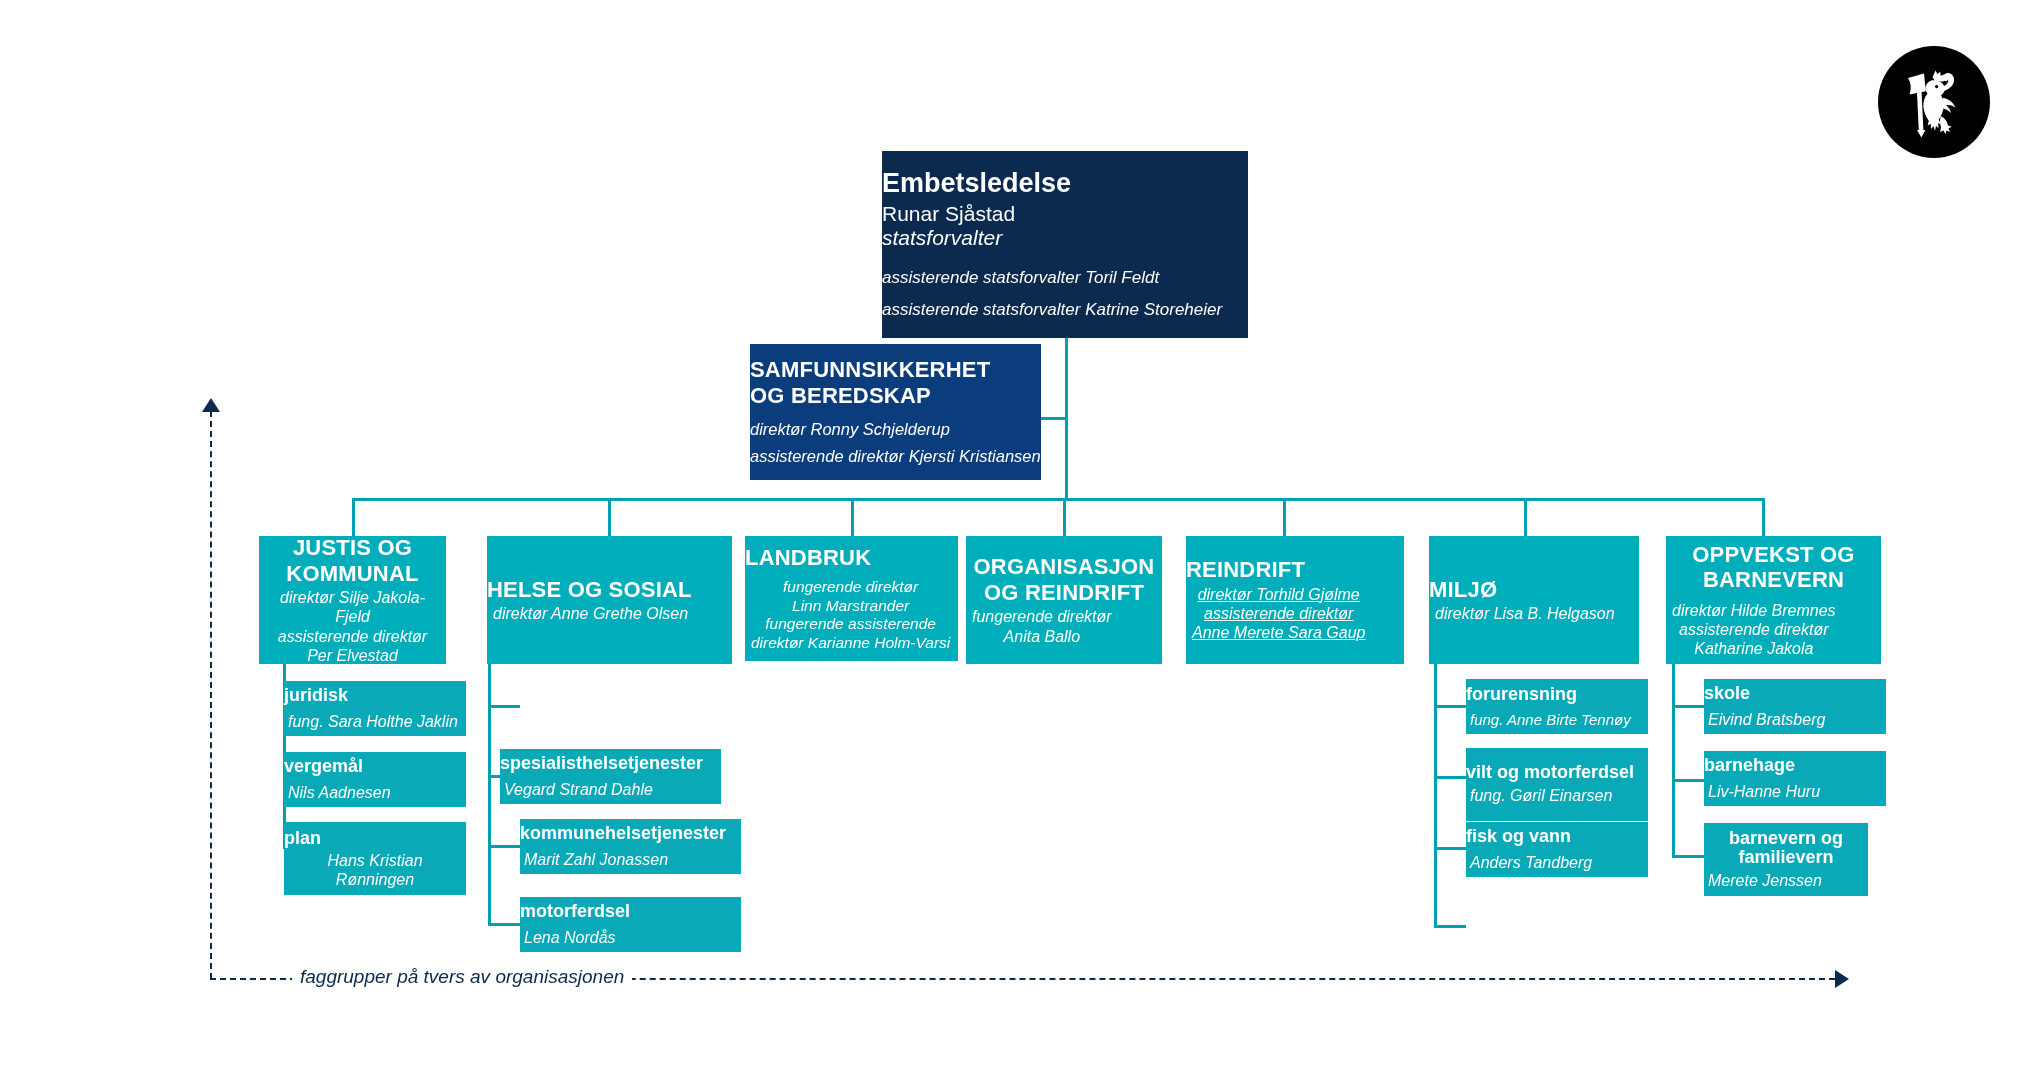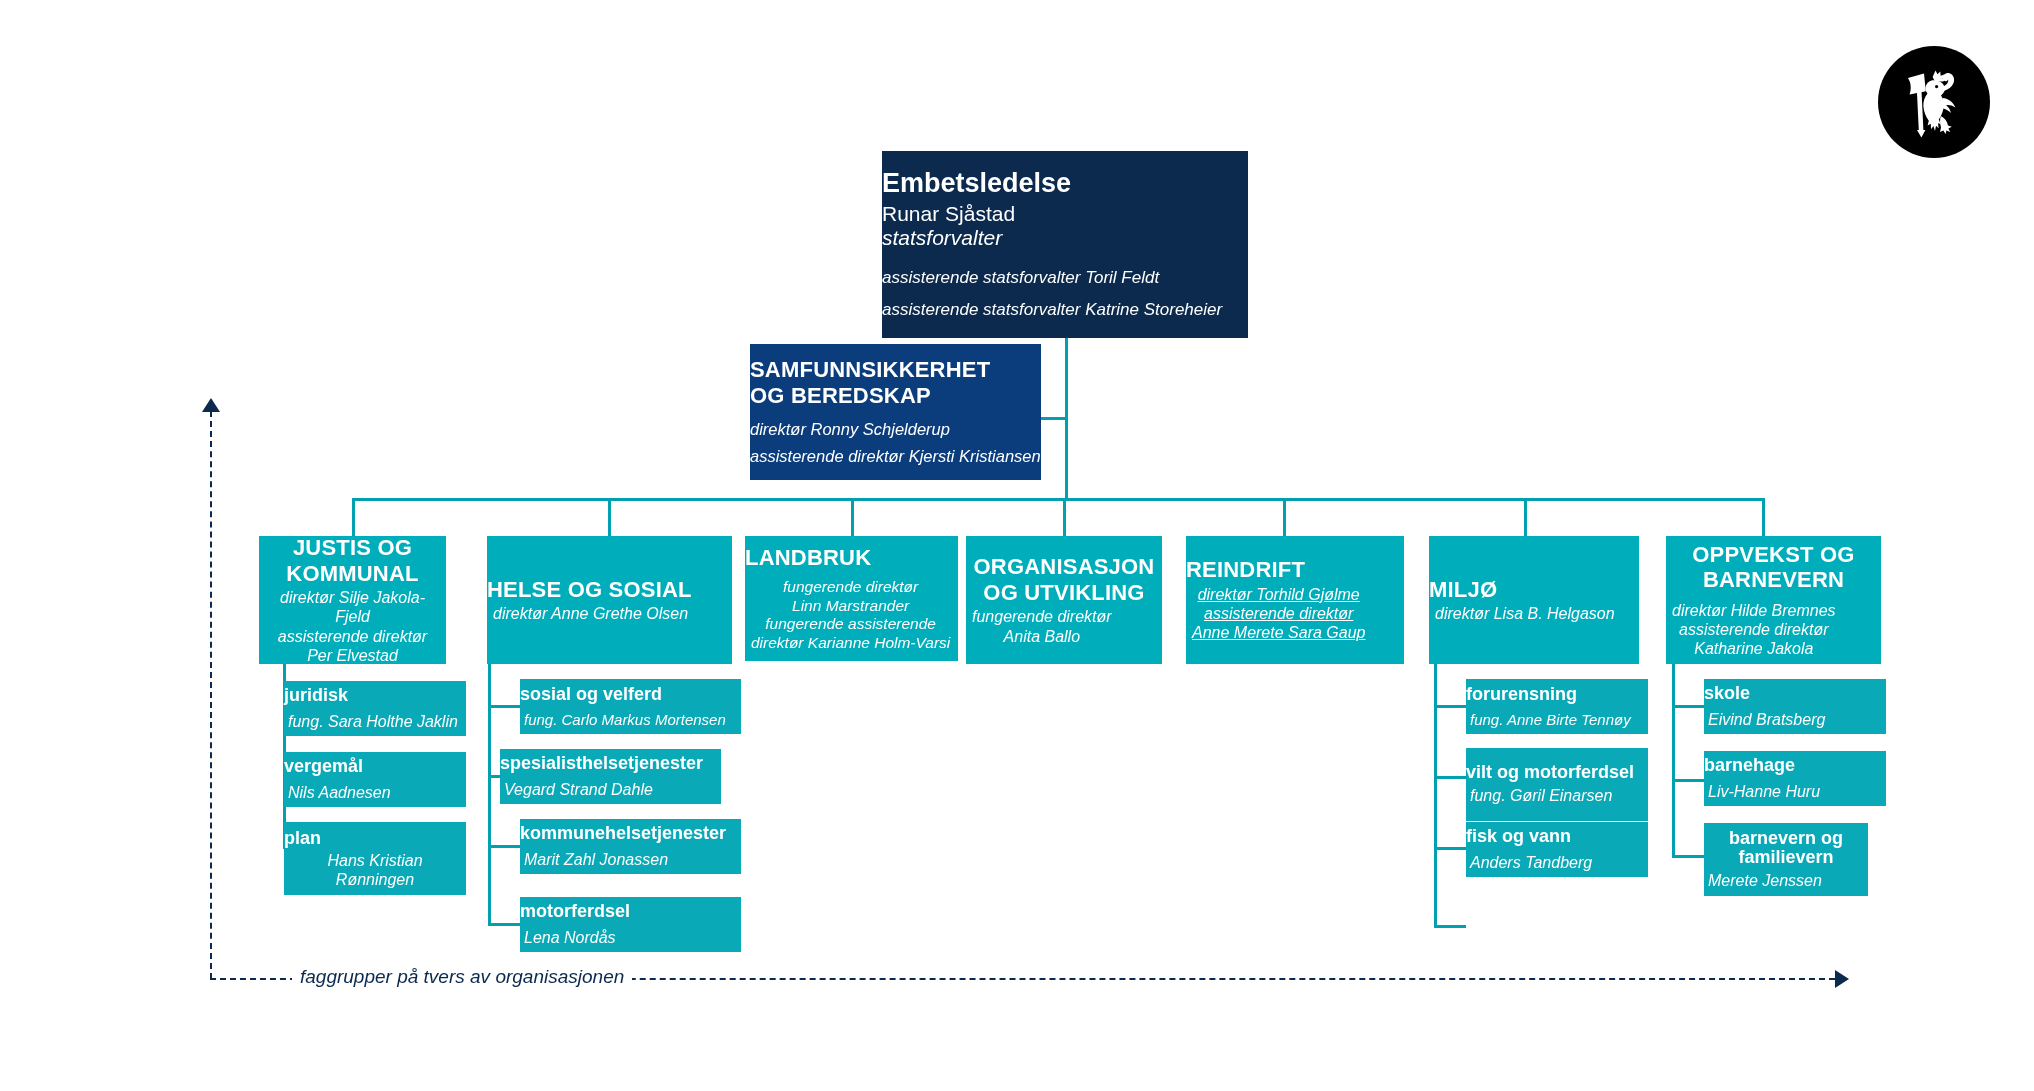--- a/index.html
+++ b/index.html
@@ -274,7 +274,7 @@
   </div>
 
   <div class="box dept" style="left:966px; top:536px; width:196px; height:128px;">
-    <div class="title">ORGANISASJON OG UTVIKLING</div>
+    <div class="title">ORGANISASJON OG REINDRIFT</div>
     <div class="sub" style="white-space:pre-line;">fungerende direktør
 Anita Ballo</div>
   </div>

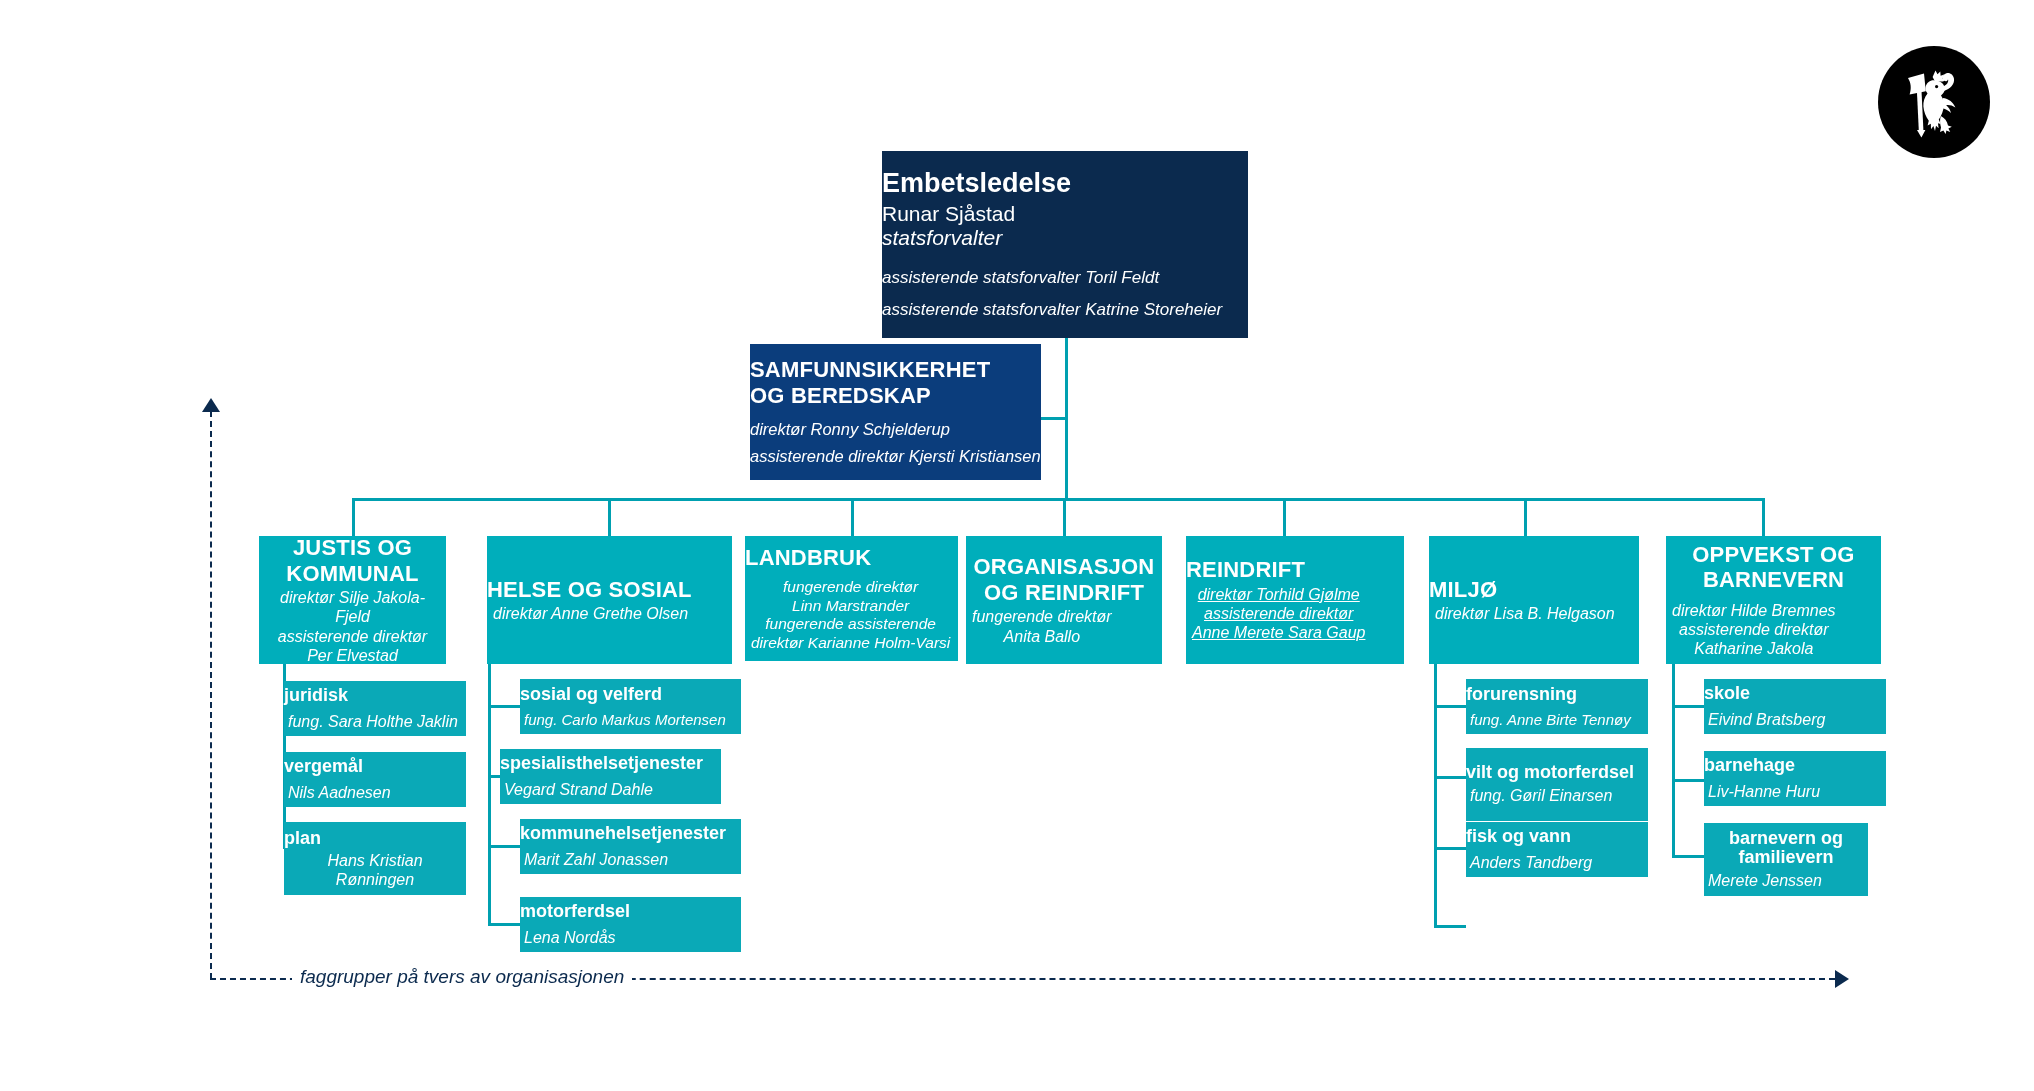--- a/index.html
+++ b/index.html
@@ -311,10 +311,6 @@
     <div class="sub" style="margin-top:2px;">Hans Kristian Rønningen</div>
   </div>
 
-  <div class="box unit" style="left:520px; top:679px; width:221px; height:55px;">
-    <div class="title">sosial og velferd</div>
-    <div class="sub" style="font-size:15px;">fung. Carlo Markus Mortensen</div>
-  </div>
   <div class="box unit" style="left:500px; top:749px; width:221px; height:55px;">
     <div class="title">spesialisthelsetjenester</div>
     <div class="sub">Vegard Strand Dahle</div>

